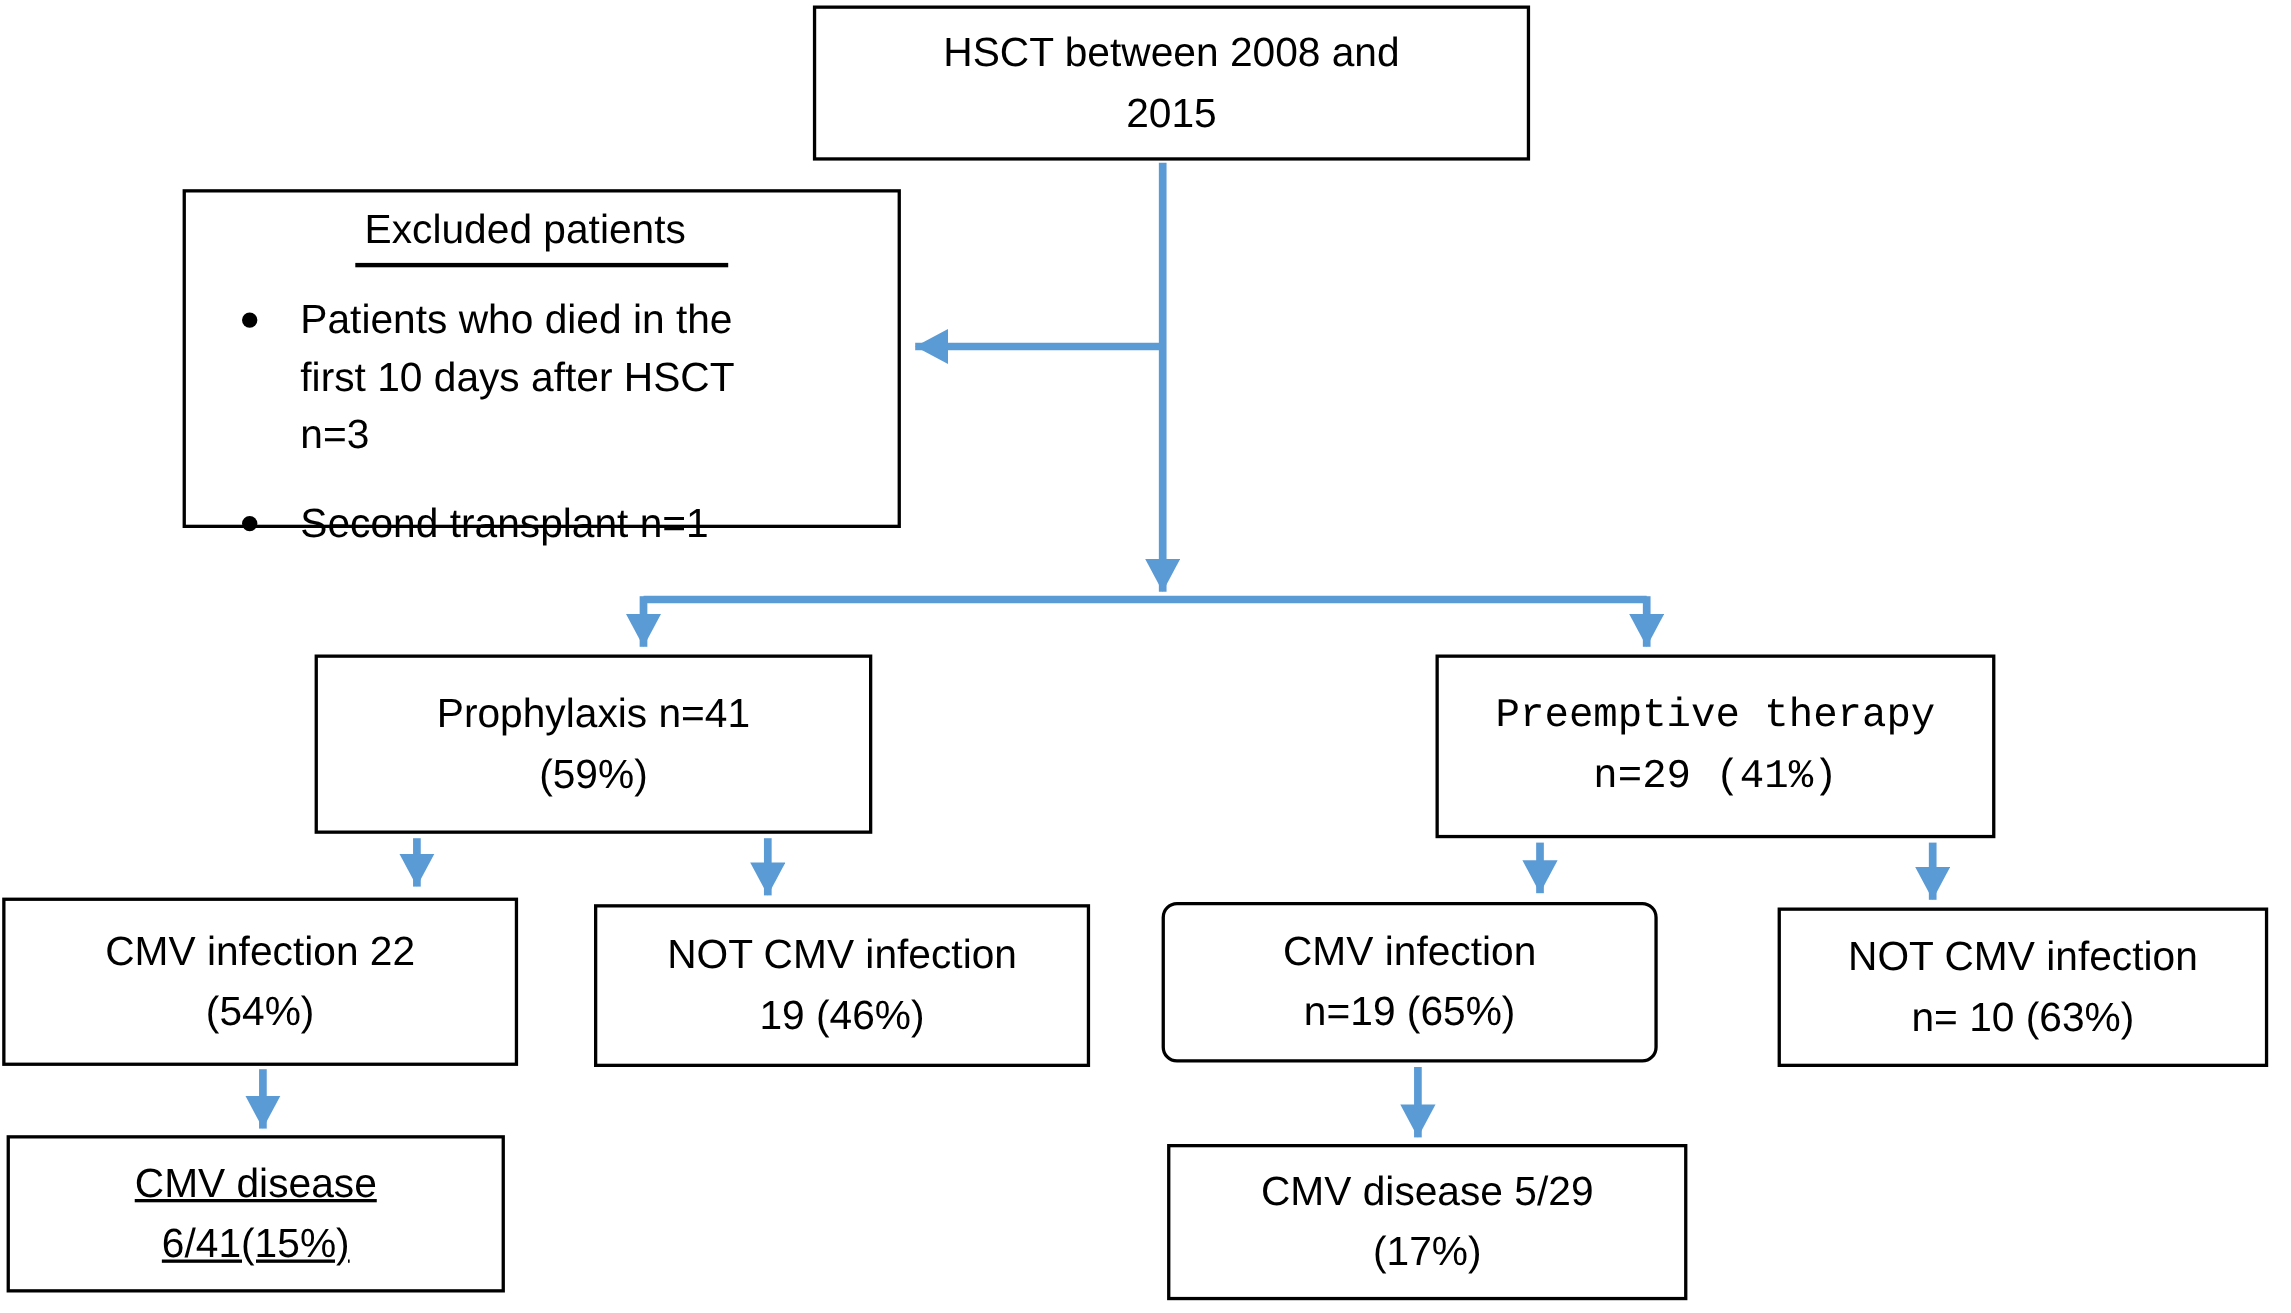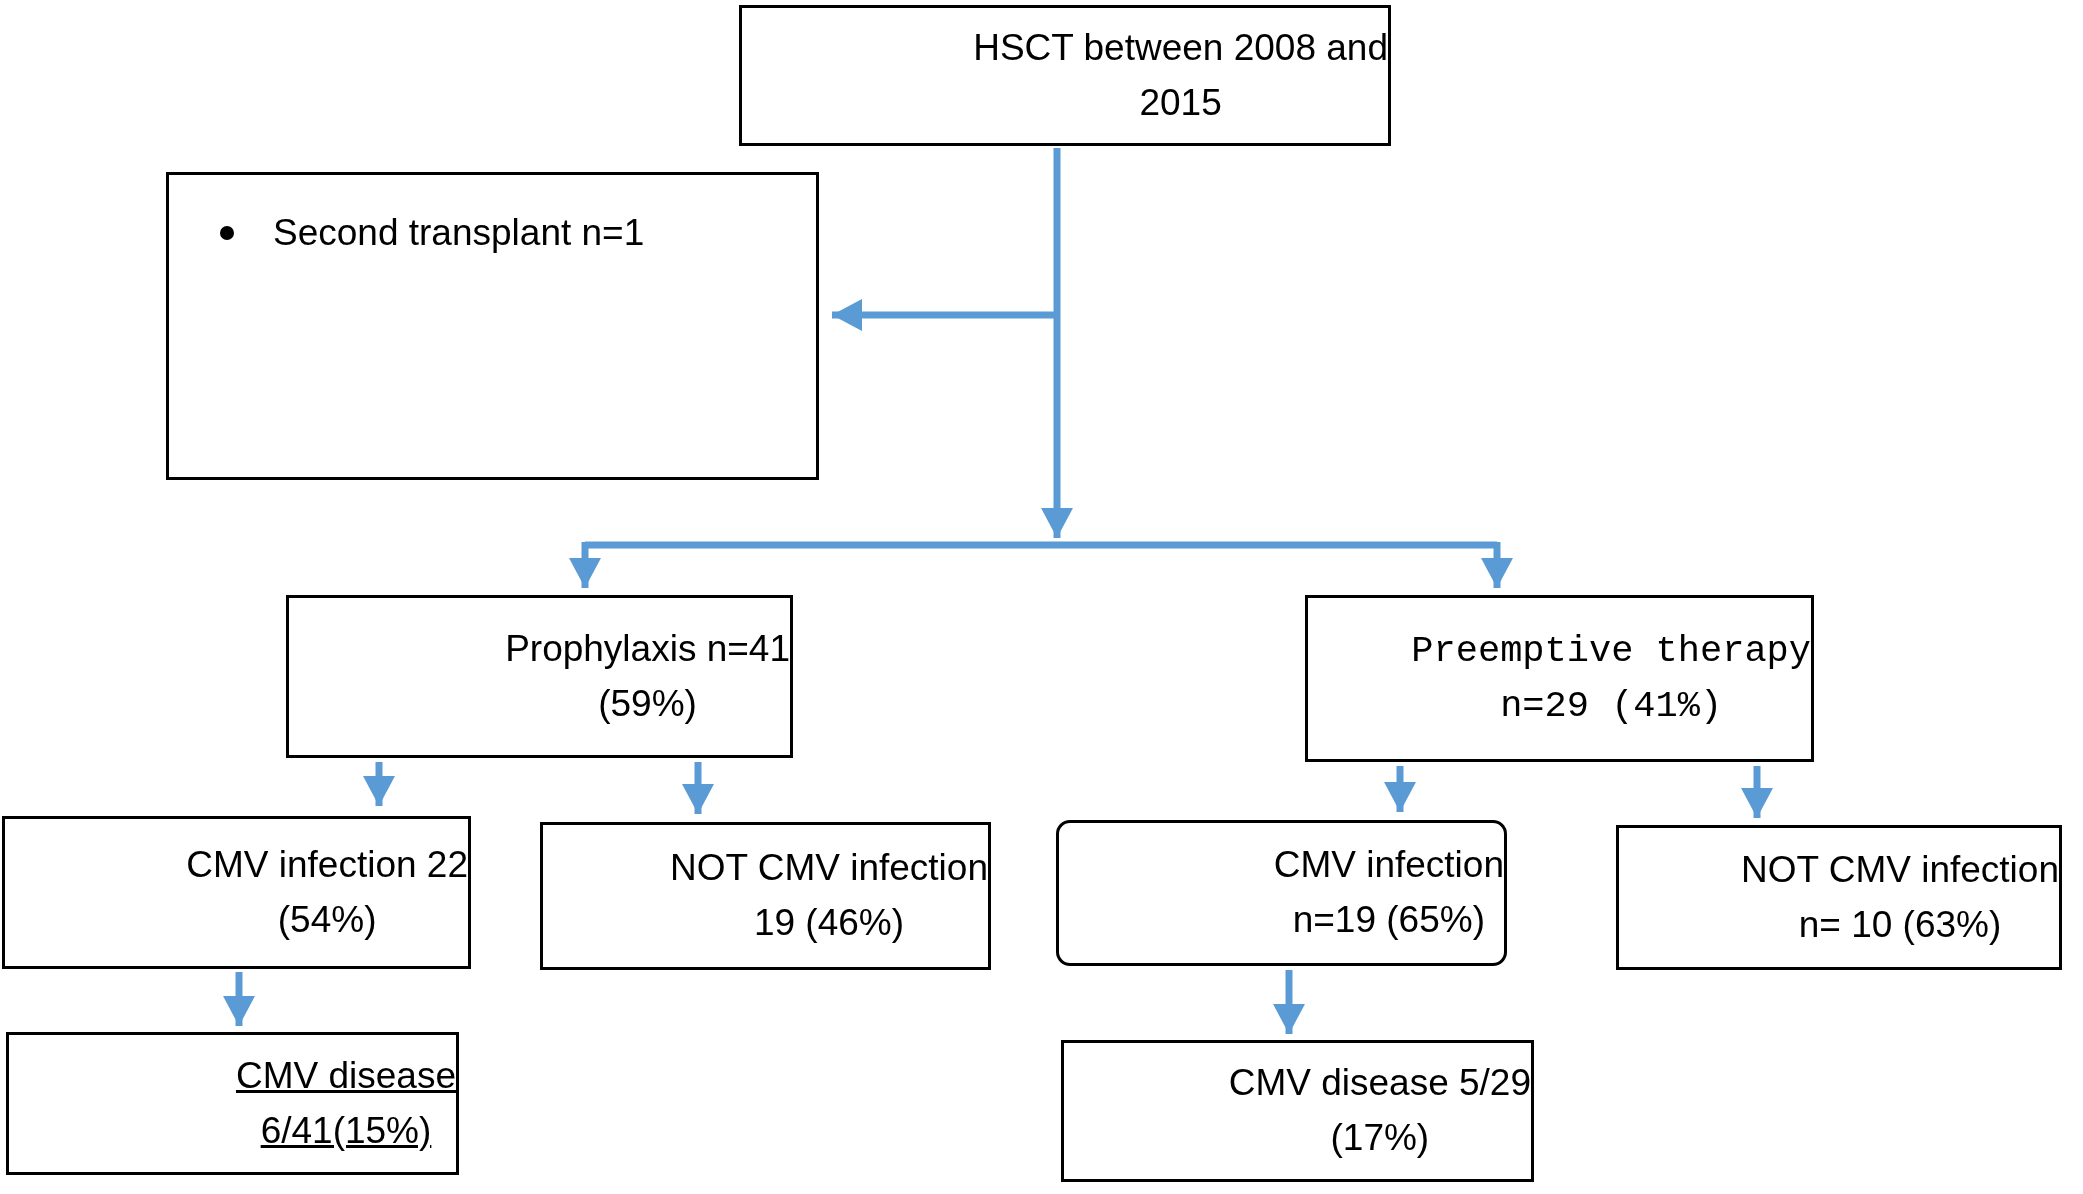--- a/index.html
+++ b/index.html
@@ -28,7 +28,7 @@
     background: #ffffff;
     display: flex;
     align-items: center;
-    justify-content: flex-end;
+    justify-content: center;
     text-align: center;
     font-size: 37px;
     line-height: 1.48;

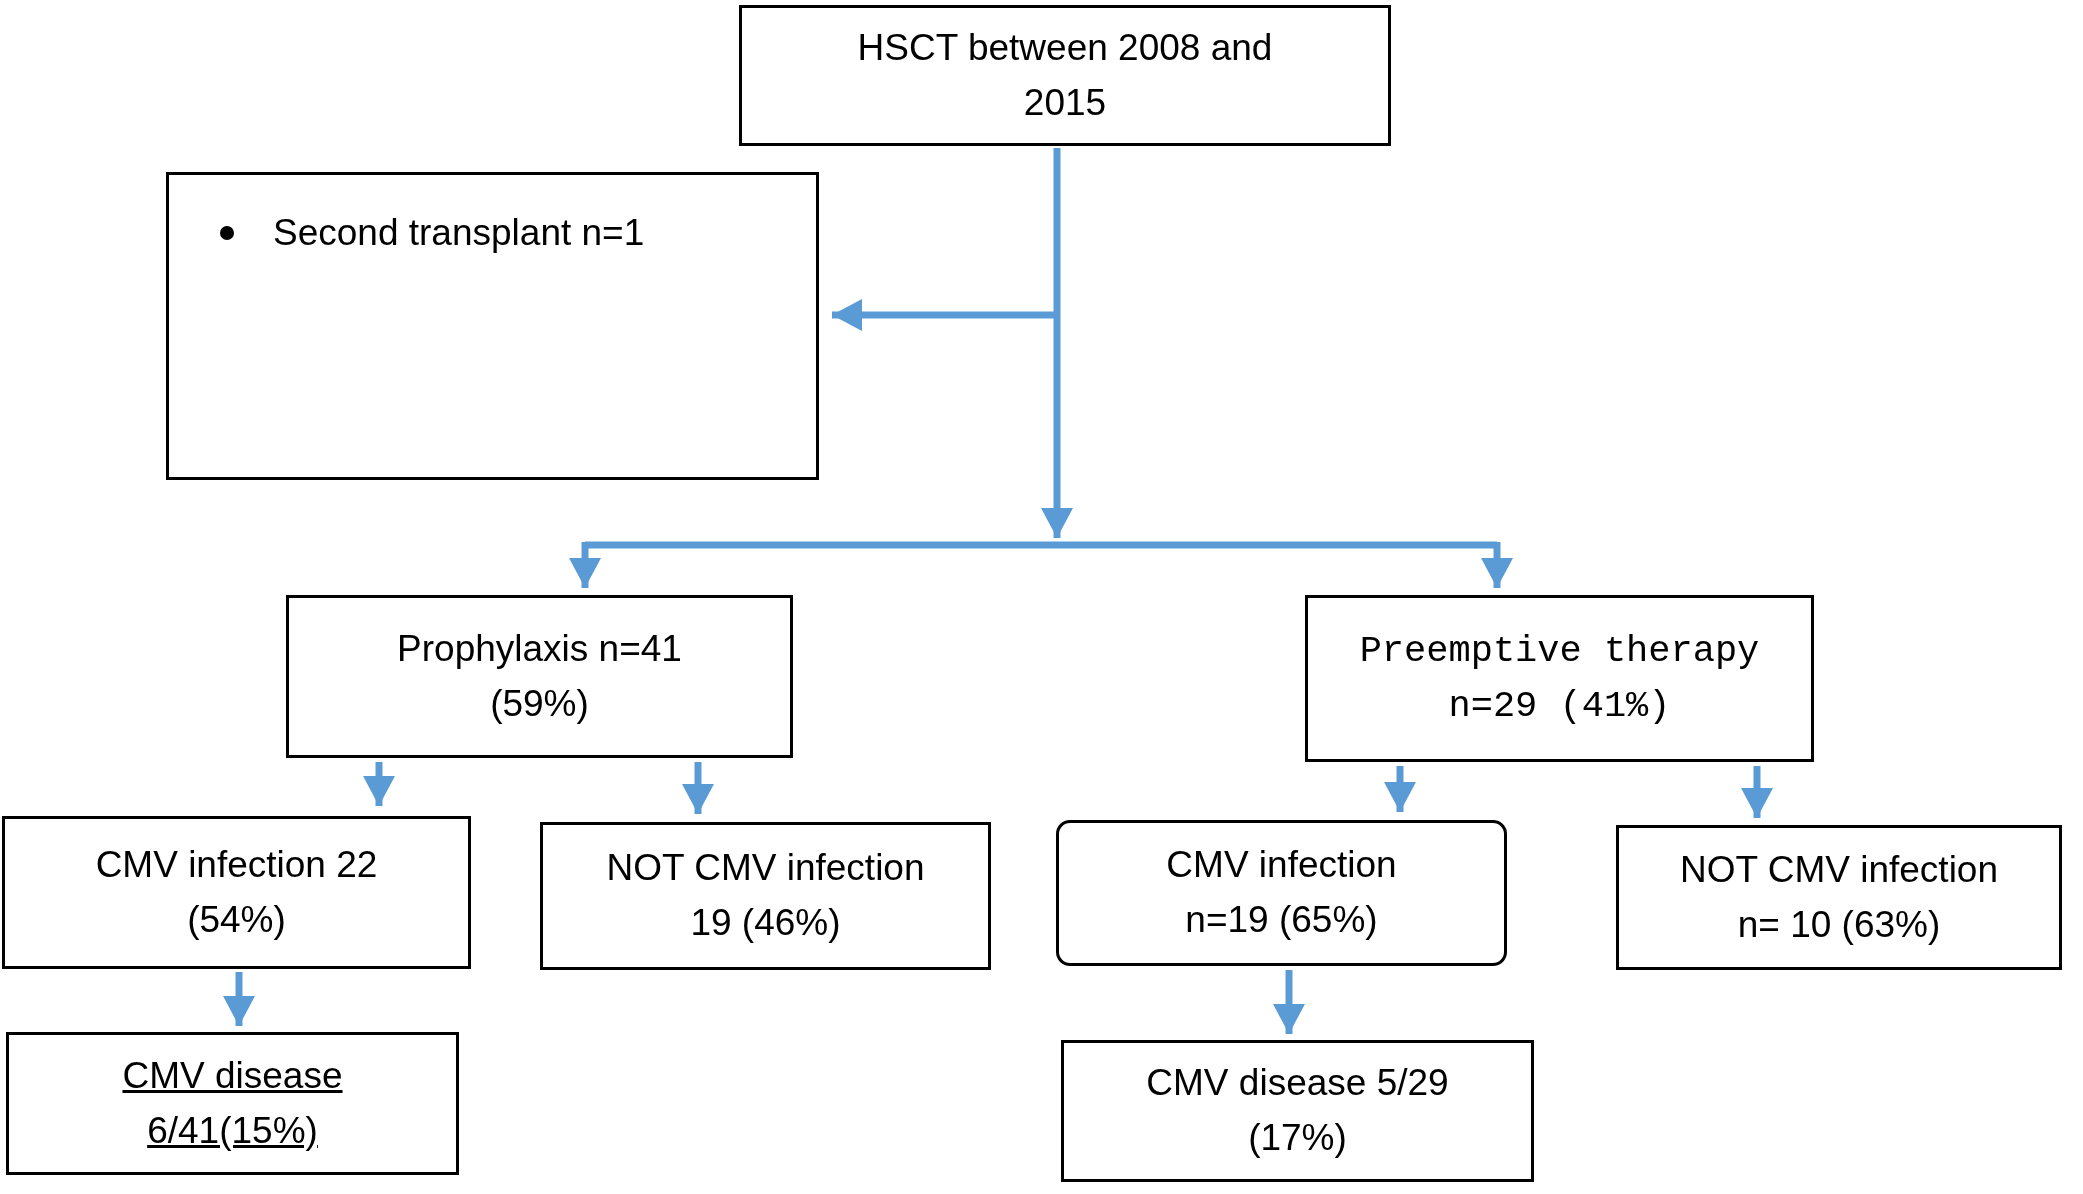--- a/index.html
+++ b/index.html
@@ -124,6 +124,9 @@
   </div>
 
   <div class="box-excluded">
+    <div class="excluded-title-row">
+      <span class="excluded-title">Excluded patients</span>
+    </div>
     <ul class="excluded-list">
       <li>Second transplant n=1</li>
     </ul>

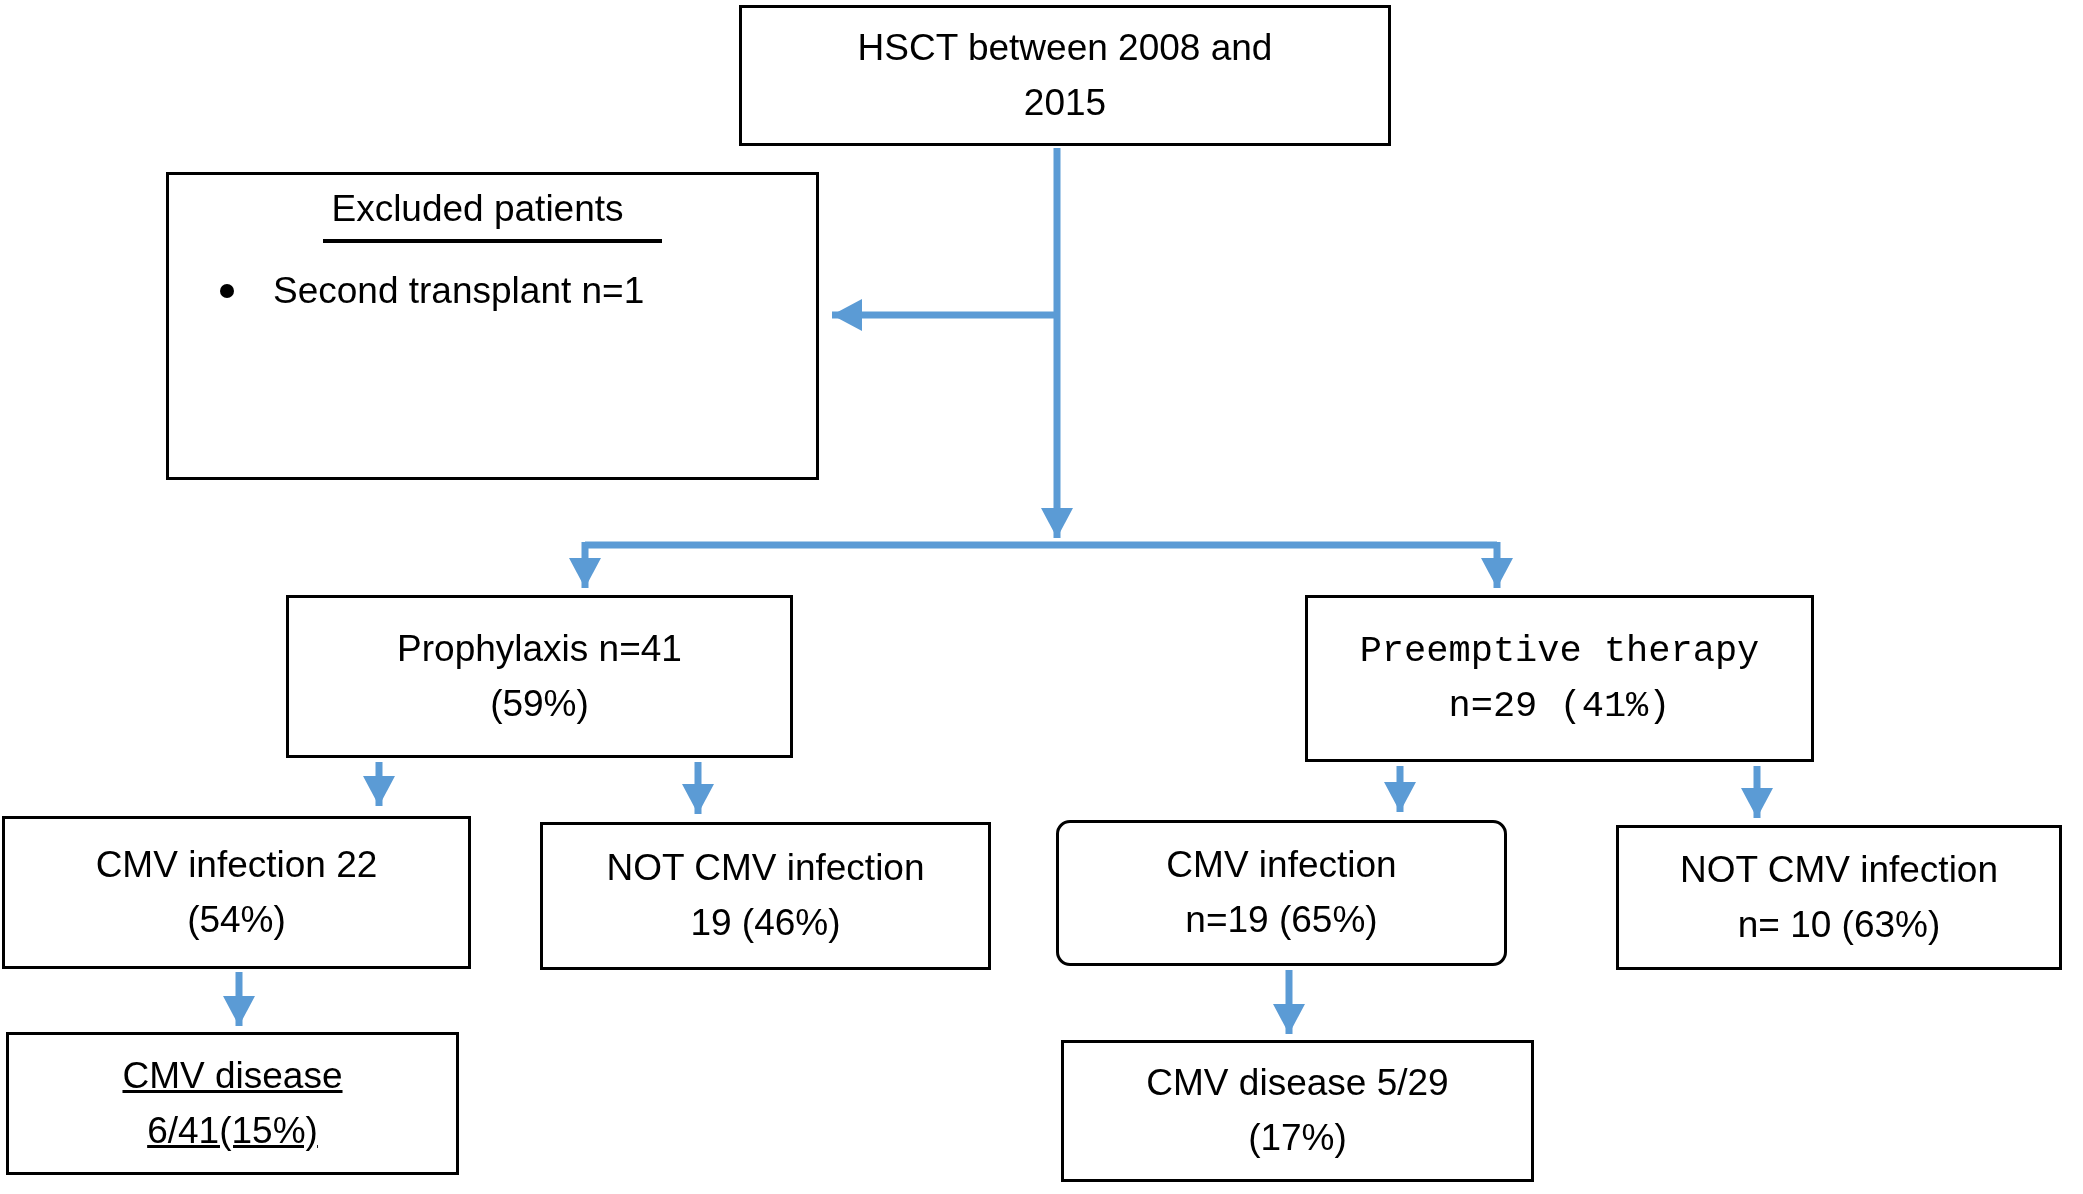--- a/index.html
+++ b/index.html
@@ -128,6 +128,9 @@
       <span class="excluded-title">Excluded patients</span>
     </div>
     <ul class="excluded-list">
+      <li>Patients who died in the
+first 10 days after HSCT
+n=3</li>
       <li>Second transplant n=1</li>
     </ul>
   </div>

